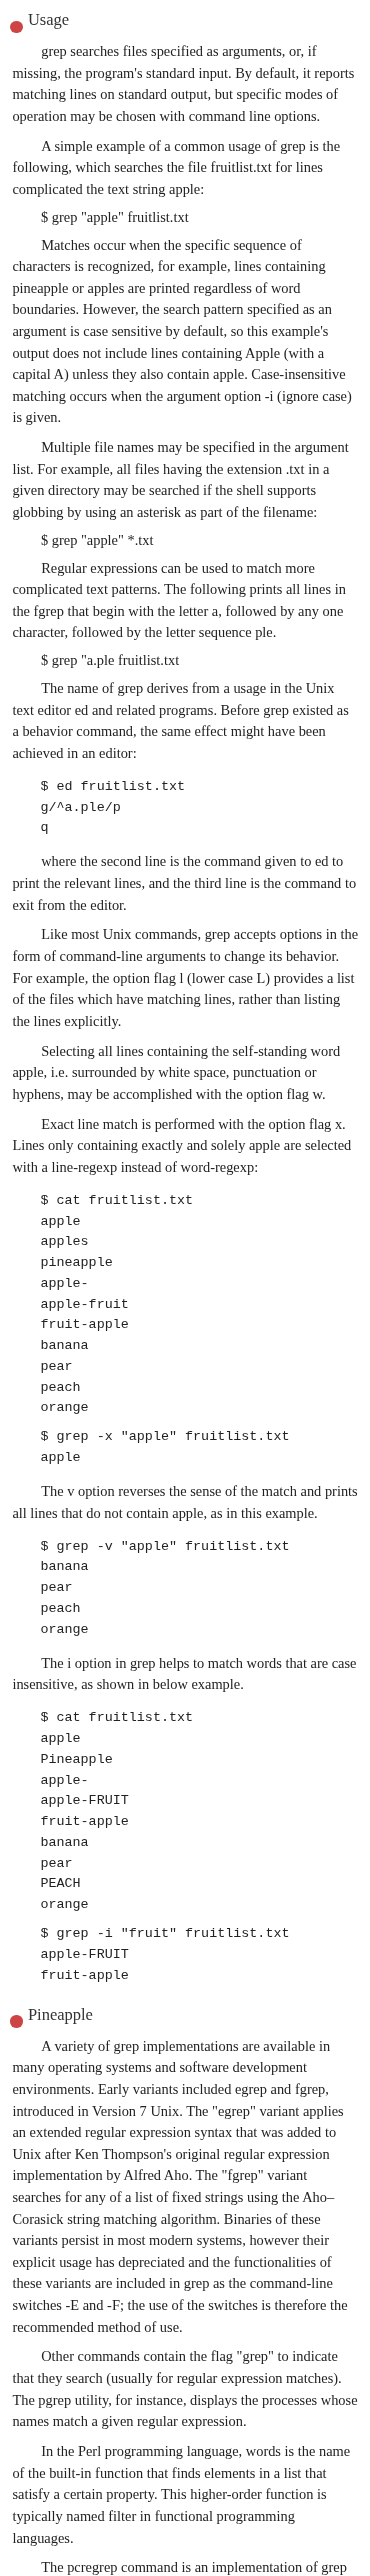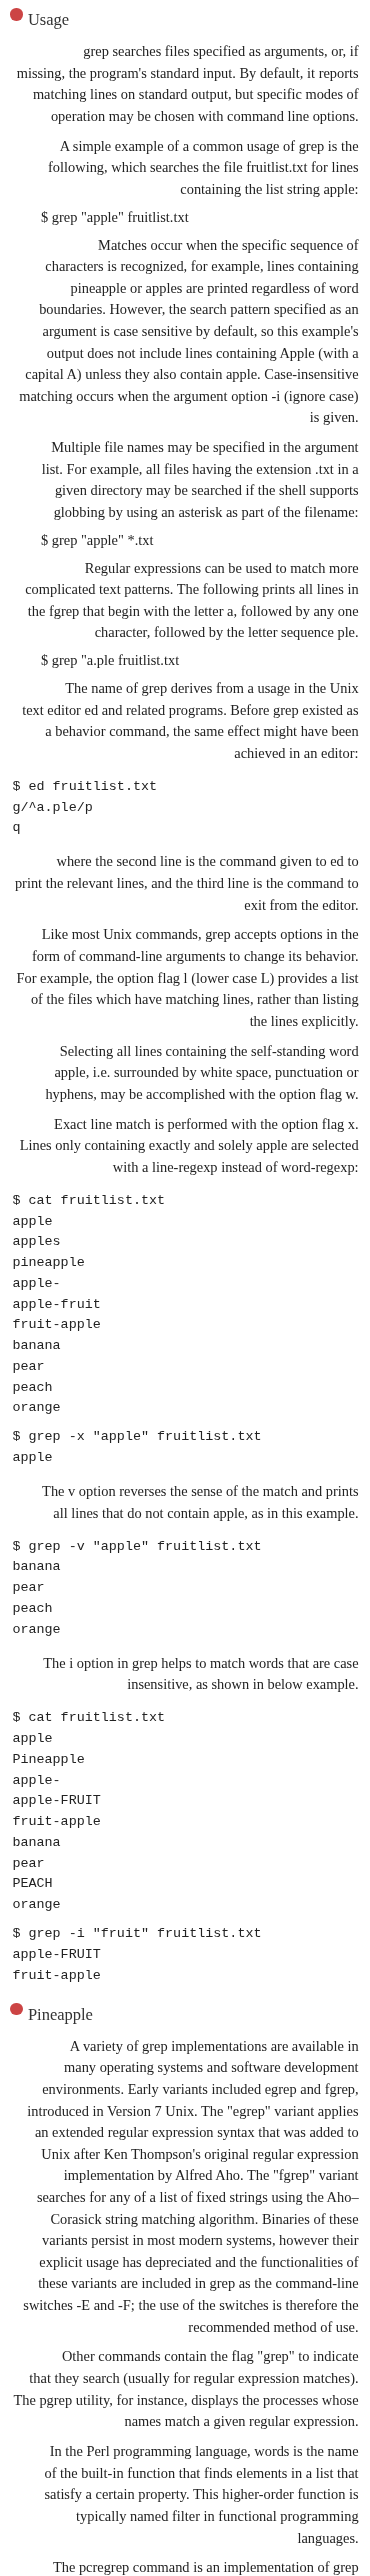--- a/index.html
+++ b/index.html
@@ -4,7 +4,7 @@
 <style>
 * { margin: 0; padding: 0; box-sizing: border-box; }
 body { font-family: Georgia, 'Times New Roman', serif; font-size: 14.4px; line-height: 1.5; color: #222; background: #fff; padding: 0; width: 371px; }
-.section-header { display: flex; align-items: flex-start; padding: 8.2px 10.3px 4.1px 10.3px; }
+.section-header { display: flex; align-items: flex-end; padding: 8.2px 10.3px 4.1px 10.3px; }
 .bullet { width: 12.4px; height: 12.4px; background: #cc4444; border-radius: 50%; margin-right: 5.2px; flex-shrink: 0; }
 .section-title { font-size: 16.5px; color: #333; font-weight: normal; }
 .para { padding: 4.1px 12.4px; text-indent: 2em; text-align: right; }

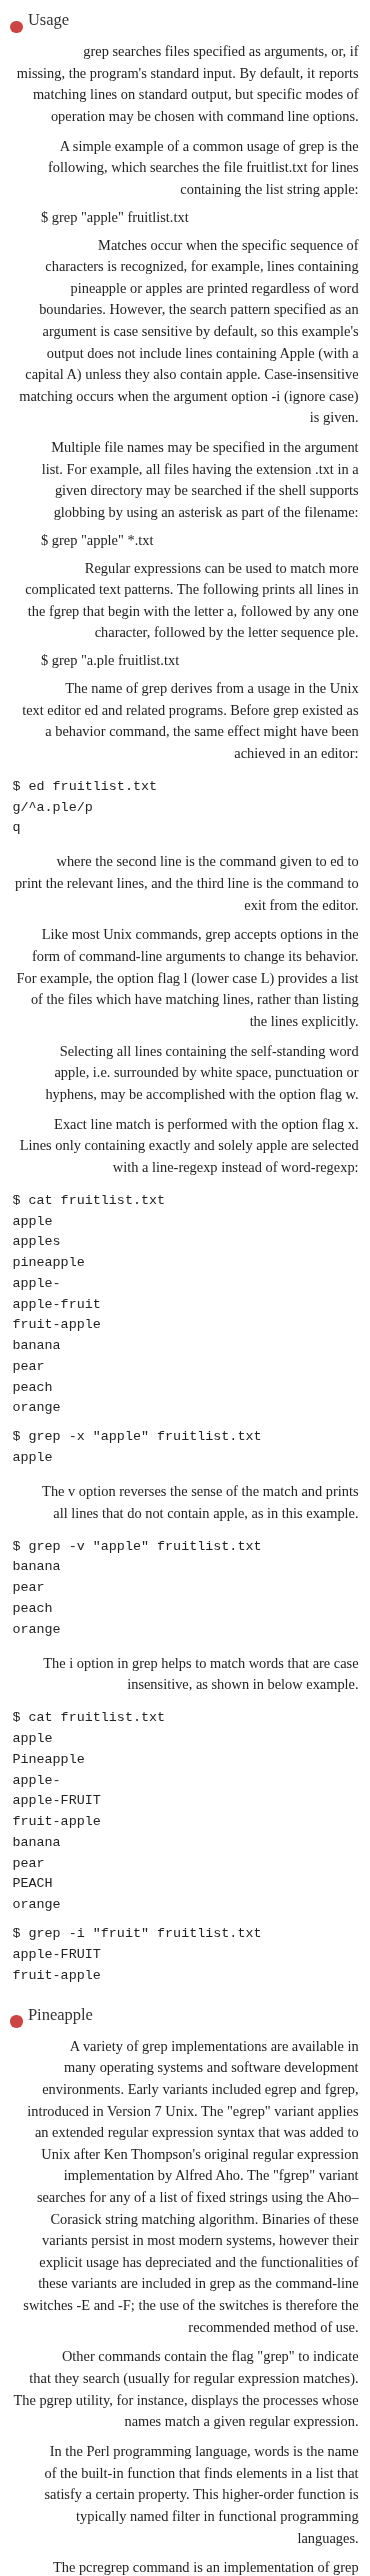--- a/index.html
+++ b/index.html
@@ -7,7 +7,7 @@
 .section-header { display: flex; align-items: flex-end; padding: 8.2px 10.3px 4.1px 10.3px; }
 .bullet { width: 12.4px; height: 12.4px; background: #cc4444; border-radius: 50%; margin-right: 5.2px; flex-shrink: 0; }
 .section-title { font-size: 16.5px; color: #333; font-weight: normal; }
-.para { padding: 4.1px 12.4px; text-indent: 2em; text-align: right; }
+.para { padding: 4.1px 12.4px; text-indent: 2em; text-align: left; }
 .cmd-indent { padding: 2.1px 12.4px 2.1px 41px; font-family: Georgia, serif; }
 .mono-block { font-family: 'Courier New', monospace; font-size: 13.4px; padding: 1px 12.4px; white-space: pre-wrap; line-height: 1.4; }
 </style>

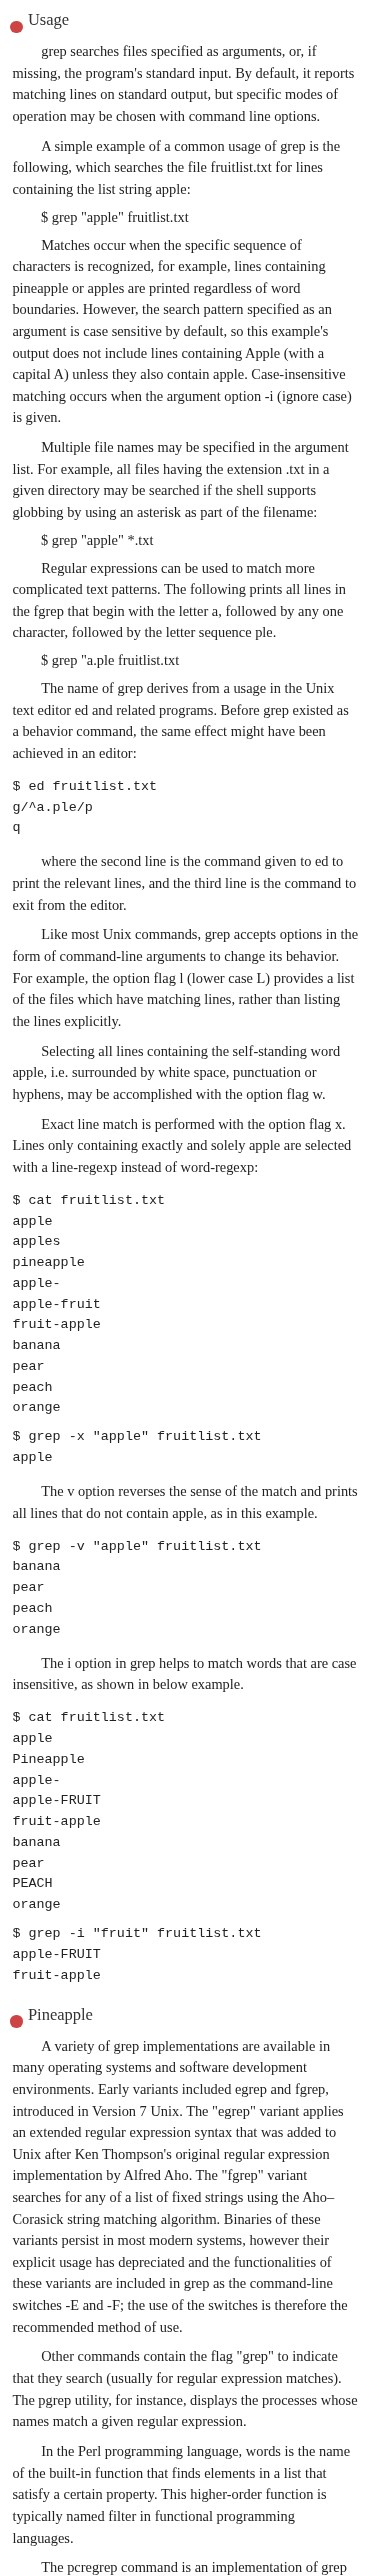--- a/index.html
+++ b/index.html
@@ -20,7 +20,7 @@
 </div>
 
 <div class="para">grep searches files specified as arguments, or, if missing, the program's standard input. By default, it reports matching lines on standard output, but specific modes of operation may be chosen with command line options.</div>
-<div class="para">A simple example of a common usage of grep is the following, which searches the file fruitlist.txt for lines containing the list string apple:</div>
+<div class="para">A simple example of a common usage of grep is the following, which searches the file fruitlist.txt for lines complicated the text string apple:</div>
 <div class="cmd-indent">$ grep "apple" fruitlist.txt</div>
 <div class="para">Matches occur when the specific sequence of characters is recognized, for example, lines containing pineapple or apples are printed regardless of word boundaries. However, the search pattern specified as an argument is case sensitive by default, so this example's output does not include lines containing Apple (with a capital A) unless they also contain apple. Case-insensitive matching occurs when the argument option -i (ignore case) is given.</div>
 <div class="para">Multiple file names may be specified in the argument list. For example, all files having the extension .txt in a given directory may be searched if the shell supports globbing by using an asterisk as part of the filename:</div>

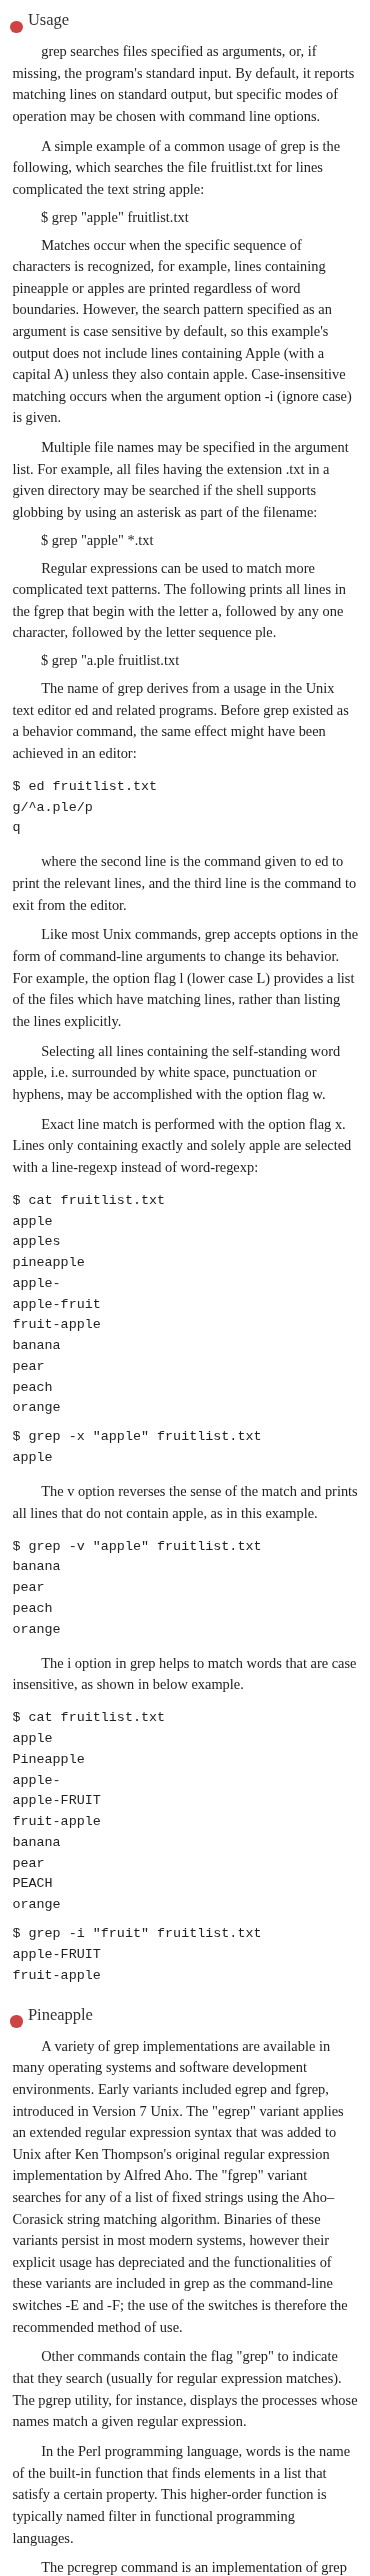--- a/index.html
+++ b/index.html
@@ -9,7 +9,7 @@
 .section-title { font-size: 16.5px; color: #333; font-weight: normal; }
 .para { padding: 4.1px 12.4px; text-indent: 2em; text-align: left; }
 .cmd-indent { padding: 2.1px 12.4px 2.1px 41px; font-family: Georgia, serif; }
-.mono-block { font-family: 'Courier New', monospace; font-size: 13.4px; padding: 1px 12.4px; white-space: pre-wrap; line-height: 1.4; }
+.mono-block { font-family: 'Courier New', monospace; font-size: 13.4px; padding: 1px 12.4px; white-space: pre-wrap; line-height: 1.4; margin-left: 28px; }
 </style>
 </head>
 <body>

